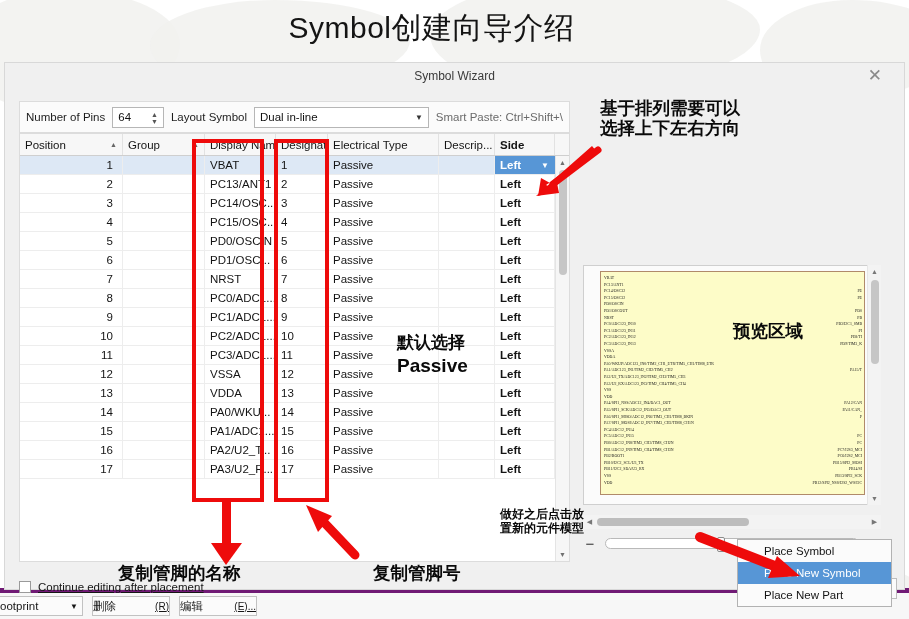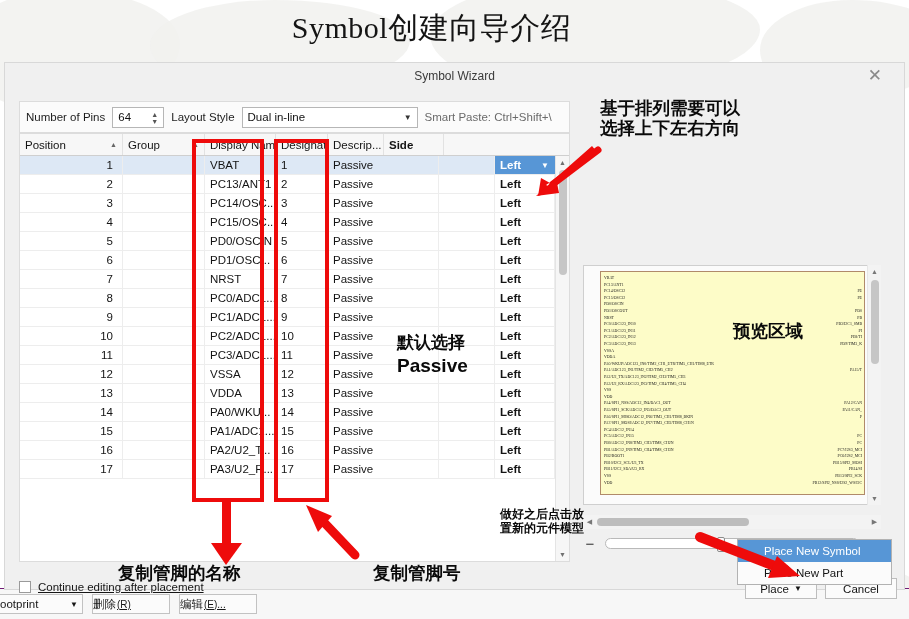--- a/index.html
+++ b/index.html
@@ -31,7 +31,7 @@
     position: absolute;
     top: 8px; left: 0; width: 863px;
     text-align: center;
-    font-family: Liberation Serif, serif;
+    font-family: Liberation Sans, sans-serif;
     font-size: 30px;
     color: #141414;
     letter-spacing: .5px;

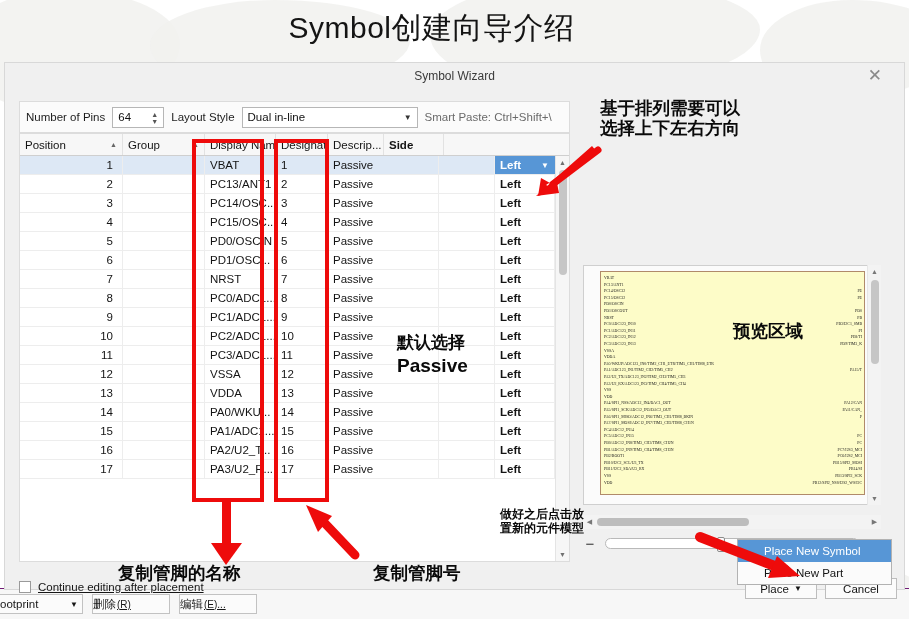--- a/index.html
+++ b/index.html
@@ -402,7 +402,7 @@
           <span>▼</span>
         </span>
     </div>
-    <span class="tb-label">Layout Style</span>
+    <span class="tb-label">Layout Symbol</span>
     <div id="layout-select">
       <span>Dual in-line</span>
       <span class="caret">▼</span>

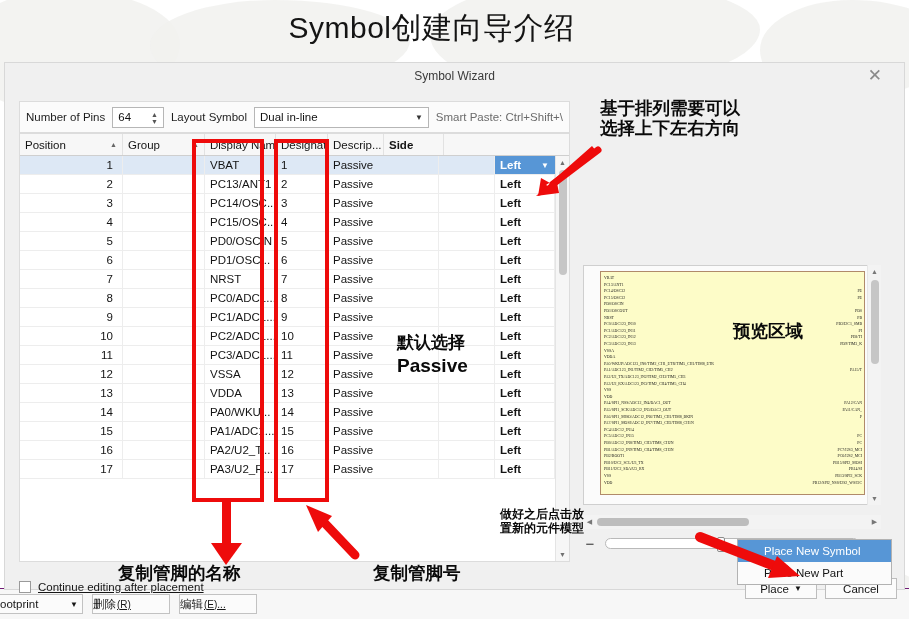--- a/index.html
+++ b/index.html
@@ -425,6 +425,9 @@
       </div>
       <div class="th w-des">
         <span>Designato</span>
+      </div>
+      <div class="th w-elec">
+        <span>Electrical Type</span>
       </div>
       <div class="th w-desc">
         <span>Descrip...</span>

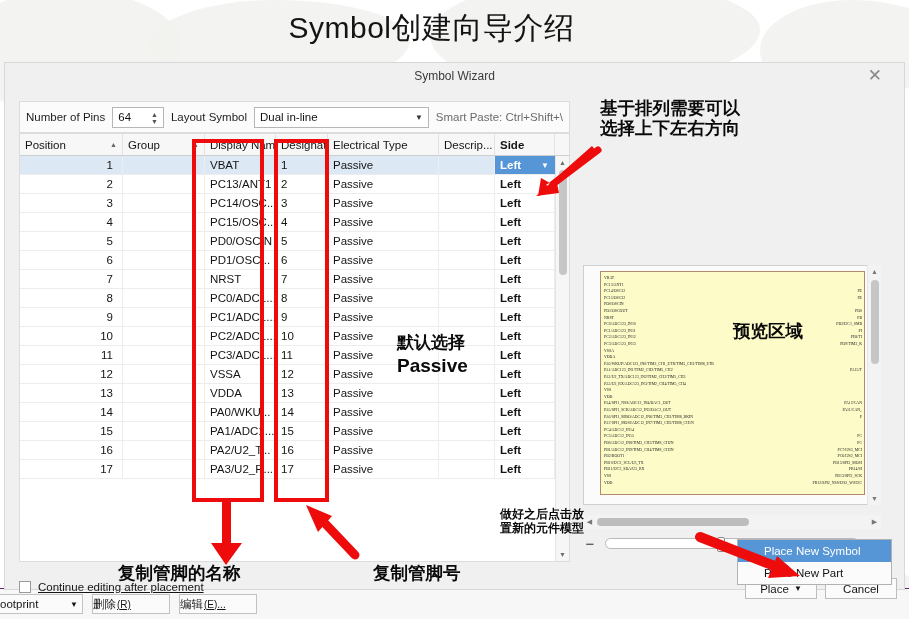--- a/index.html
+++ b/index.html
@@ -736,6 +736,7 @@
 </div>
 
 <div id="place-menu">
+    <div class="mi">Place Symbol</div>
     <div class="mi active">Place New Symbol</div>
     <div class="mi">Place New Part</div>
   </div>

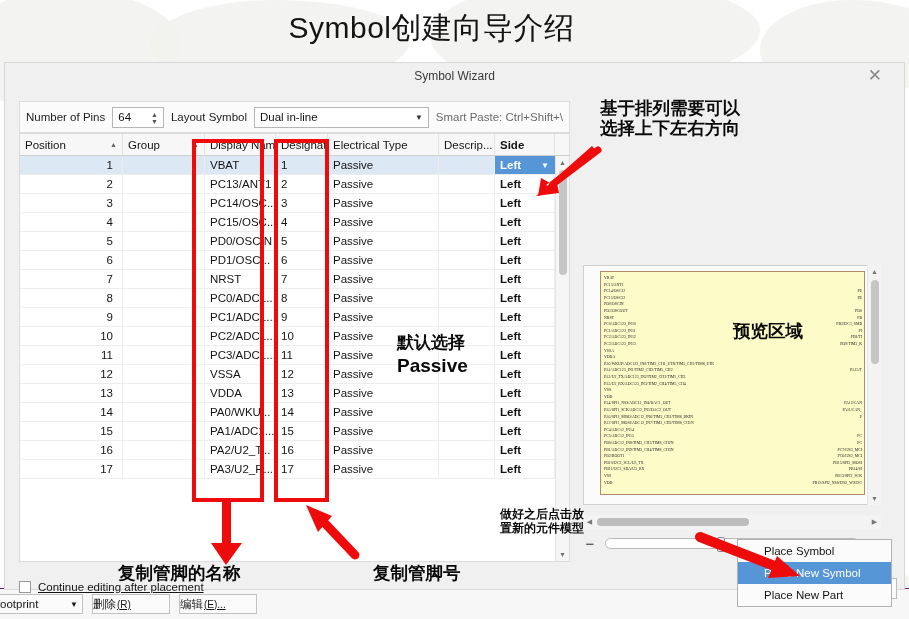--- a/index.html
+++ b/index.html
@@ -306,7 +306,7 @@
     position: absolute; left: 0; top: 588px;
     width: 909px; height: 31px;
     background: #f7f7f7;
-    border-top: 1px solid #701a75;
+    border-top: 5px solid #701a75;
     display: flex; align-items: center;
     gap: 9px; padding-left: 0;
     z-index: 2;

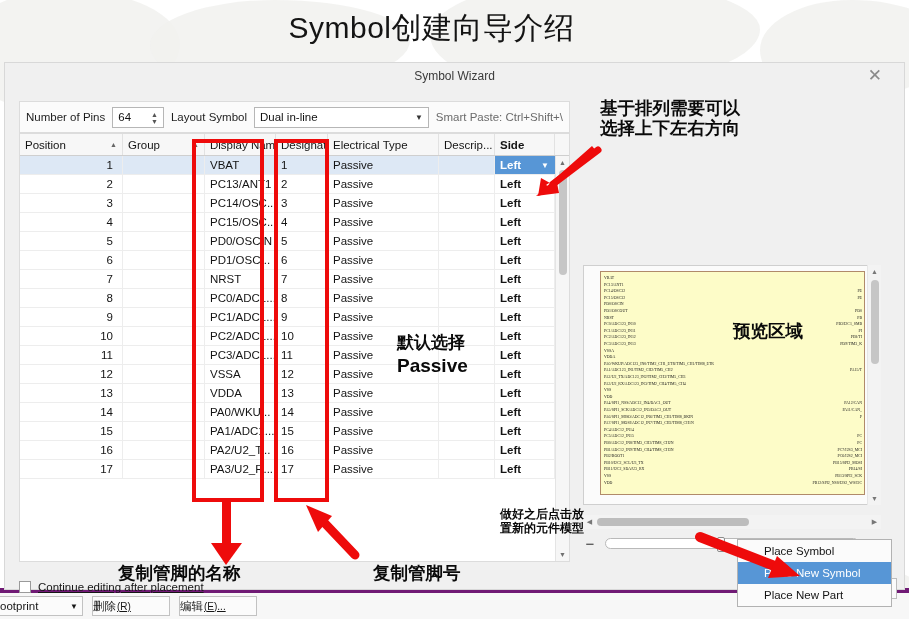--- a/index.html
+++ b/index.html
@@ -323,7 +323,7 @@
     width: 78px; height: 20px;
     background: #fbfbfb; border: 1px solid #c2c2c2;
     font-size: 11.5px; color: #171717;
-    display: flex; align-items: center; justify-content: flex-start;
+    display: flex; align-items: center; justify-content: space-between;
   }
   .strip-btn .u { text-decoration: underline; font-size: 10px; margin-left: 1px; }
 

